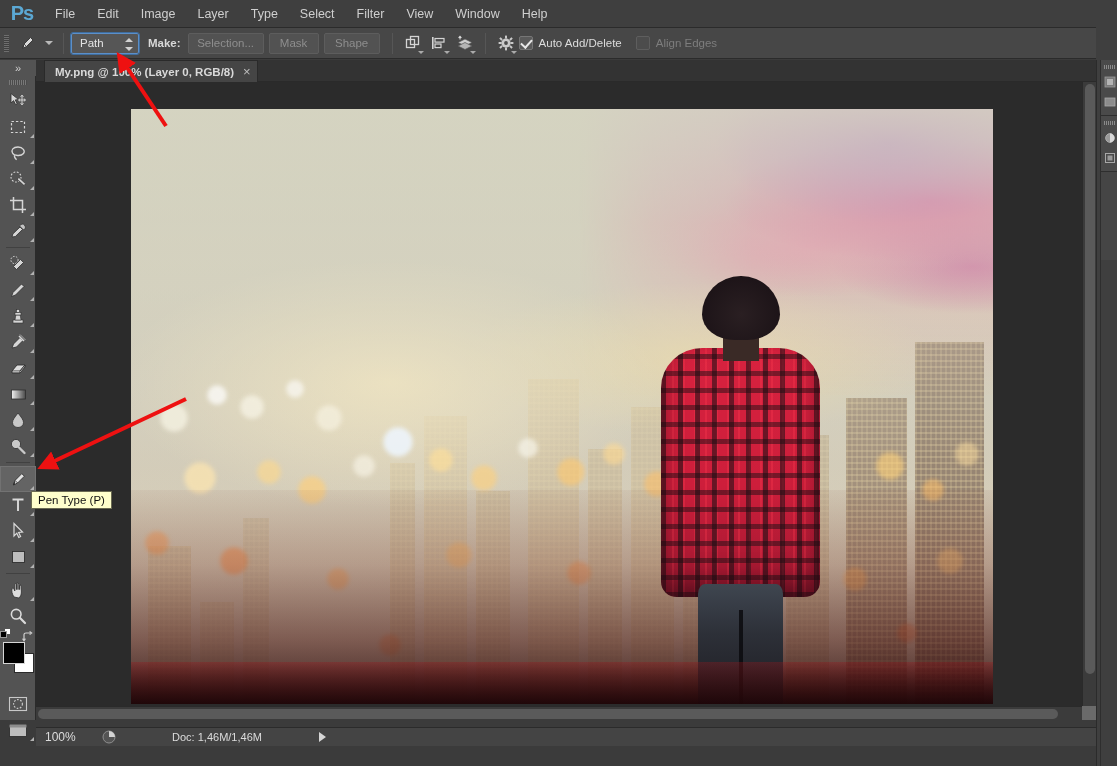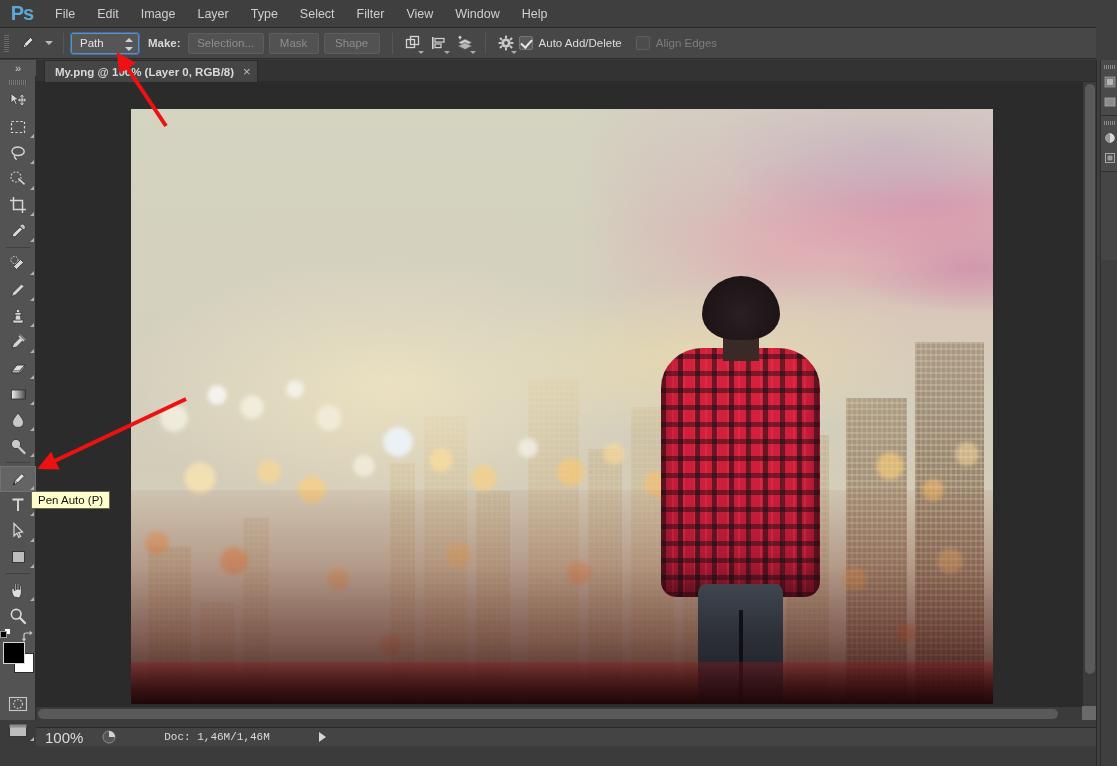--- a/index.html
+++ b/index.html
@@ -722,7 +722,7 @@
     </div>
   </div>
 
-  <div id="tooltip">Pen Auto (P)</div>
+  <div id="tooltip">Pen Type (P)</div>
 
   <svg id="arrows">
     <defs>

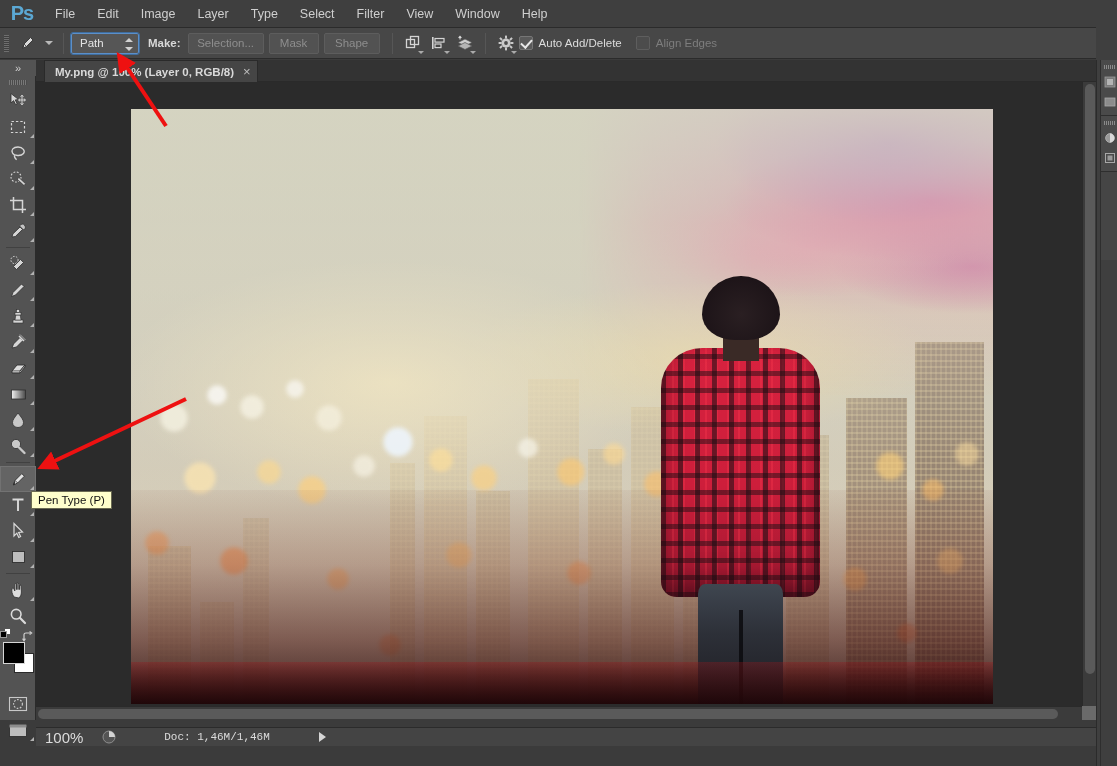--- a/index.html
+++ b/index.html
@@ -251,7 +251,7 @@
   }
   #zoom-val {
     width: 56px; height: 17px; margin-left: 4px;
-    color: #dcdcdc; font-size: 15px; display: flex; align-items: center; padding-left: 5px;
+    color: #dcdcdc; font-size: 12px; display: flex; align-items: center; padding-left: 5px;
   }
   #status-doc-icon { width: 26px; display:flex; align-items:center; justify-content:center; }
   #status-doc {

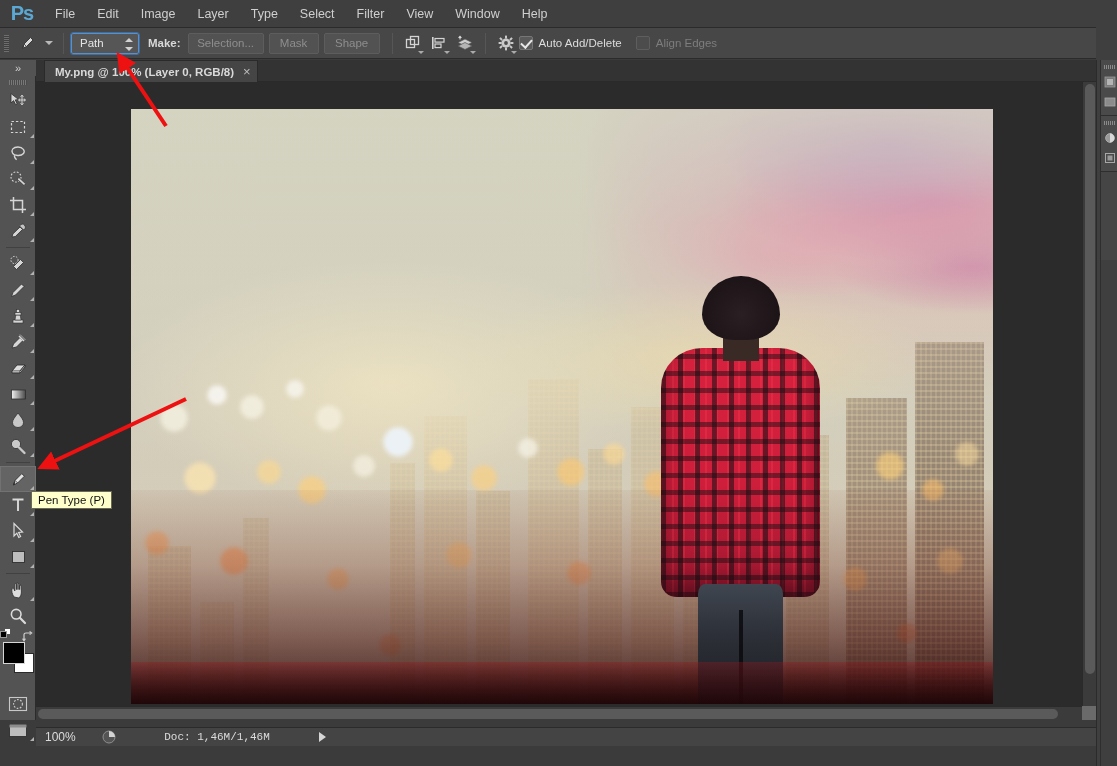--- a/index.html
+++ b/index.html
@@ -255,7 +255,7 @@
   }
   #status-doc-icon { width: 26px; display:flex; align-items:center; justify-content:center; }
   #status-doc {
-    flex: 0 0 190px; color: #dcdcdc; font-size: 11px; text-align: center; font-family: Liberation Mono, monospace;
+    flex: 0 0 190px; color: #dcdcdc; font-size: 11px; text-align: center;
   }
   #status-arrow { width: 20px; display:flex; align-items:center; justify-content:center; }
   #status-arrow::after {

